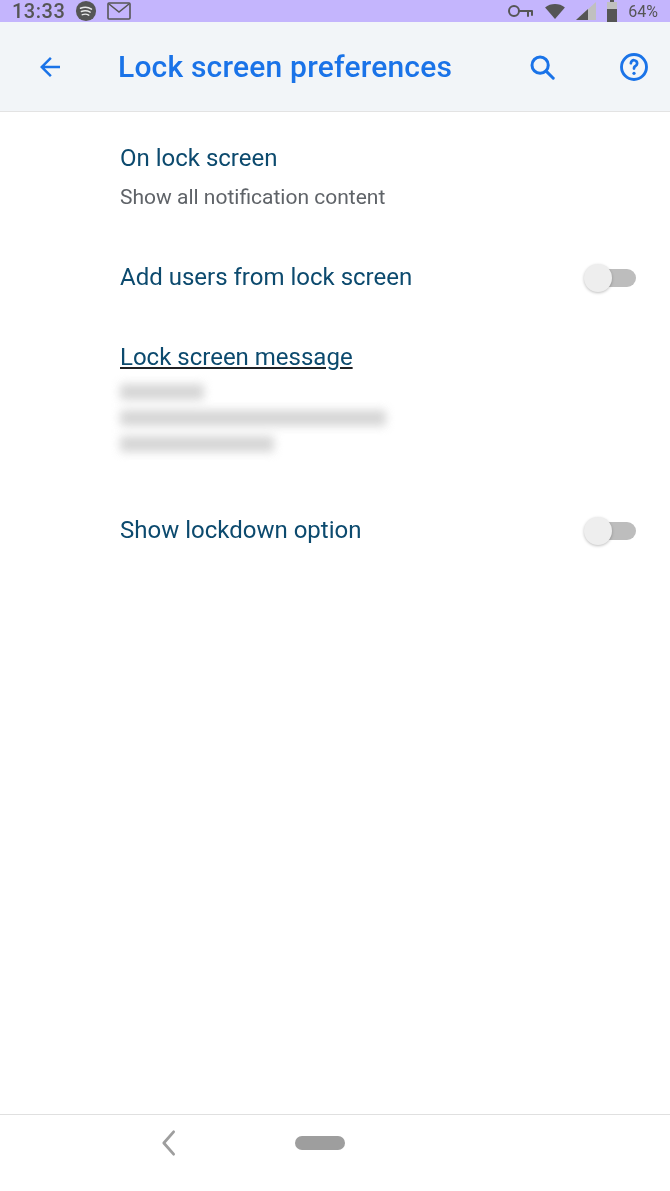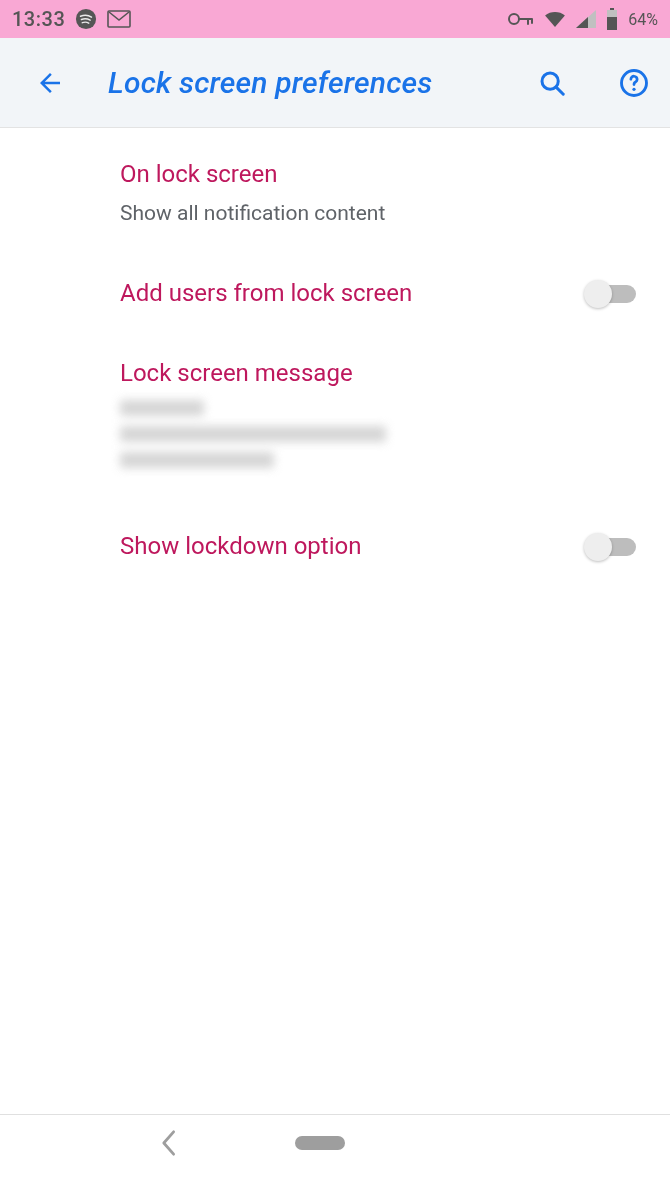--- a/index.html
+++ b/index.html
@@ -14,8 +14,8 @@
     }
     
     .statusbar {
-      height: 38px;
-      background: #f9a8d4;
+      height: 22px;
+      background: #c4b5fd;
       display: flex;
       align-items: center;
       justify-content: space-between;

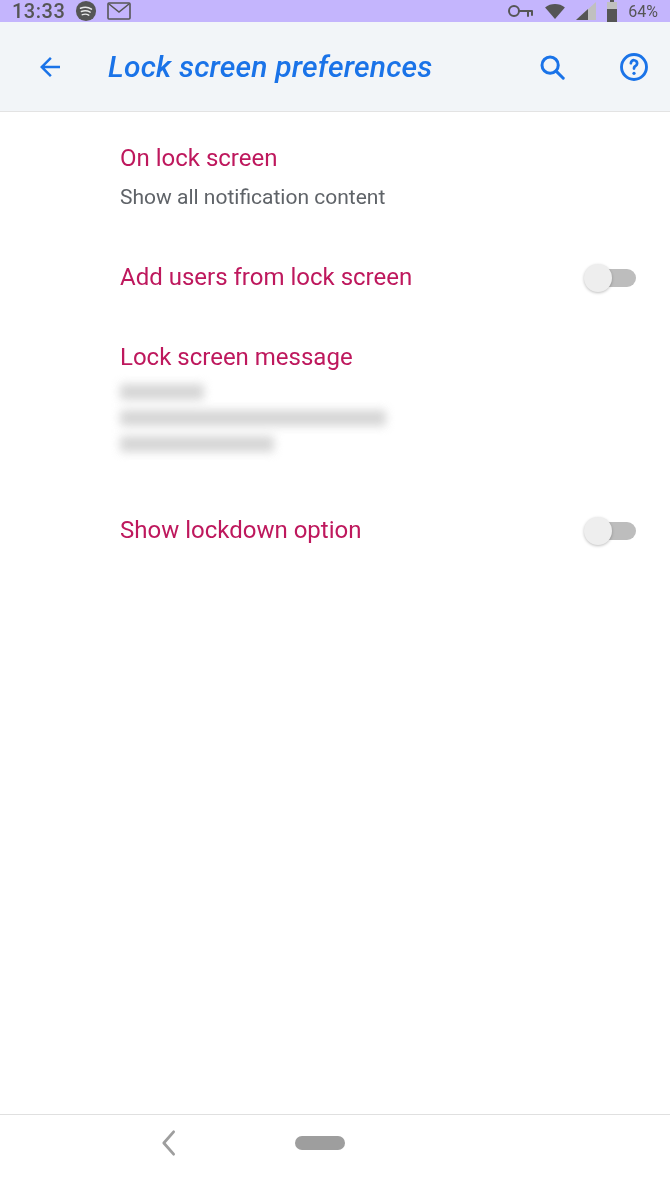--- a/index.html
+++ b/index.html
@@ -39,9 +39,8 @@
       display: flex;
       align-items: center;
       padding: 0 12px 0 26px;
-      gap: 34px;
+      gap: 44px;
       border-bottom: 1px solid #e3e3e3;
-      font-style: italic;
     }
     .appbar .title {
       flex: 1;

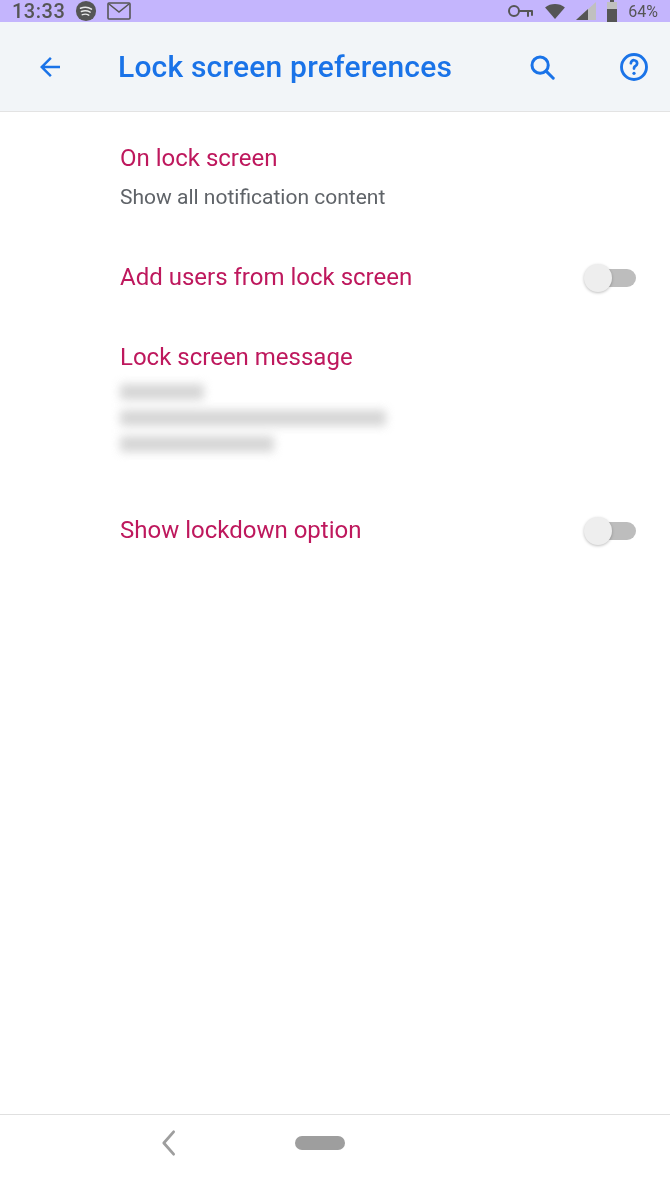--- a/index.html
+++ b/index.html
@@ -71,7 +71,7 @@
     .pref .textcol { flex: 1; min-width: 0; }
     .pref .title-line {
       font-size: 24px;
-      color: #be185d;
+      color: #0c4a6e;
       line-height: 1.35;
     }
     .pref .summary-line {

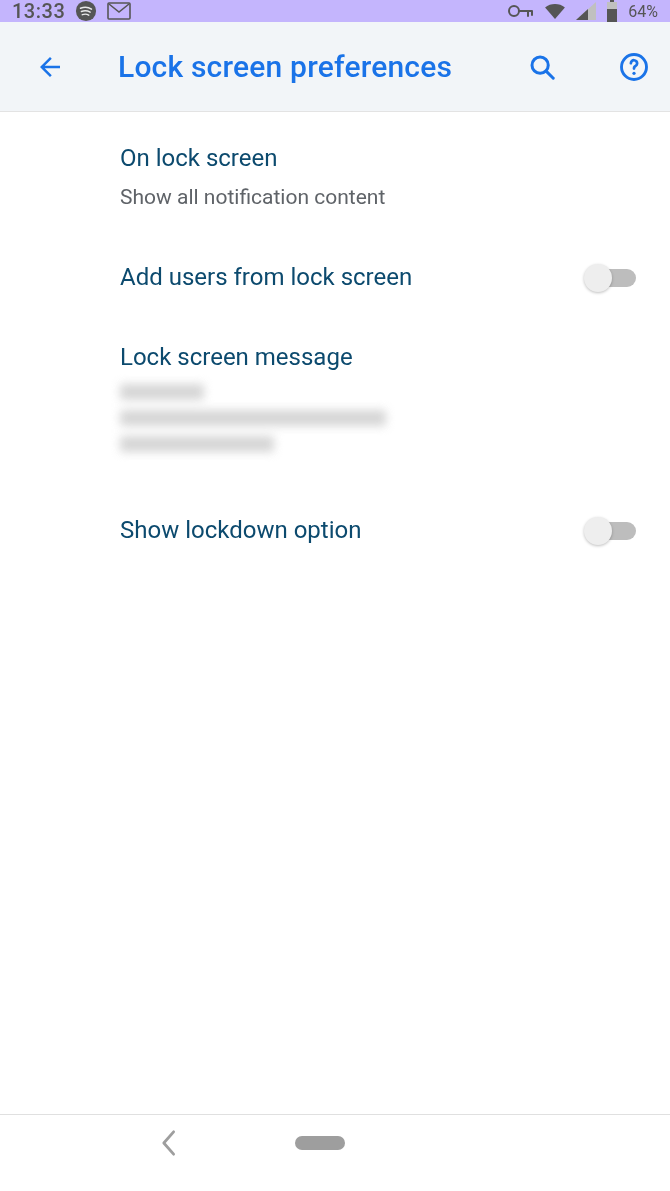--- a/index.html
+++ b/index.html
@@ -241,7 +241,7 @@
     </div>
   </div>
 
-  <div class="pref" style="padding-bottom:34px;">
+  <div class="pref" style="padding-bottom:34px;text-decoration:underline;">
     <div class="textcol">
       <div class="title-line">Lock screen message</div>
       <div class="summary-blurred">

